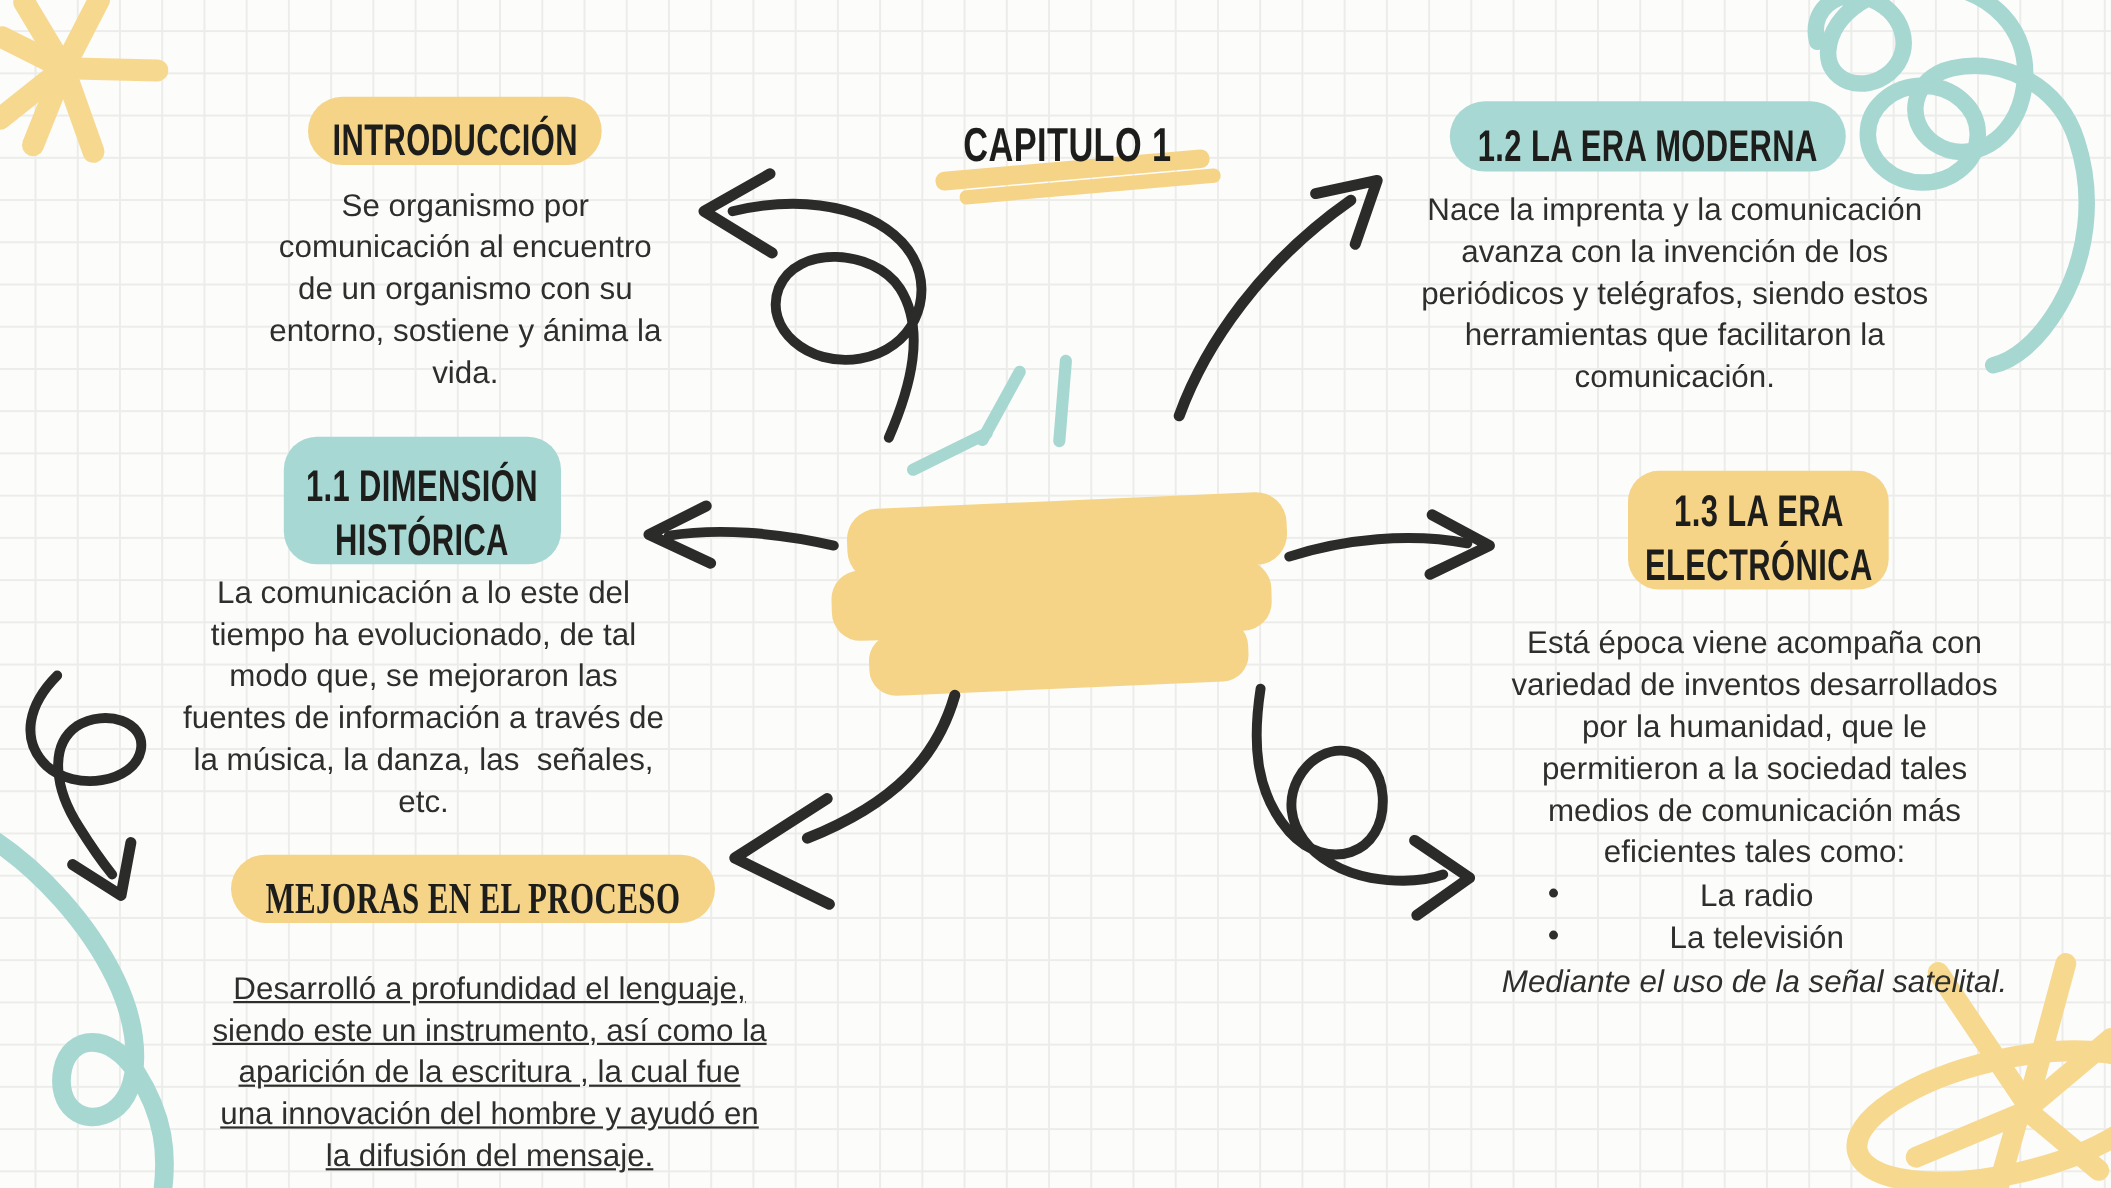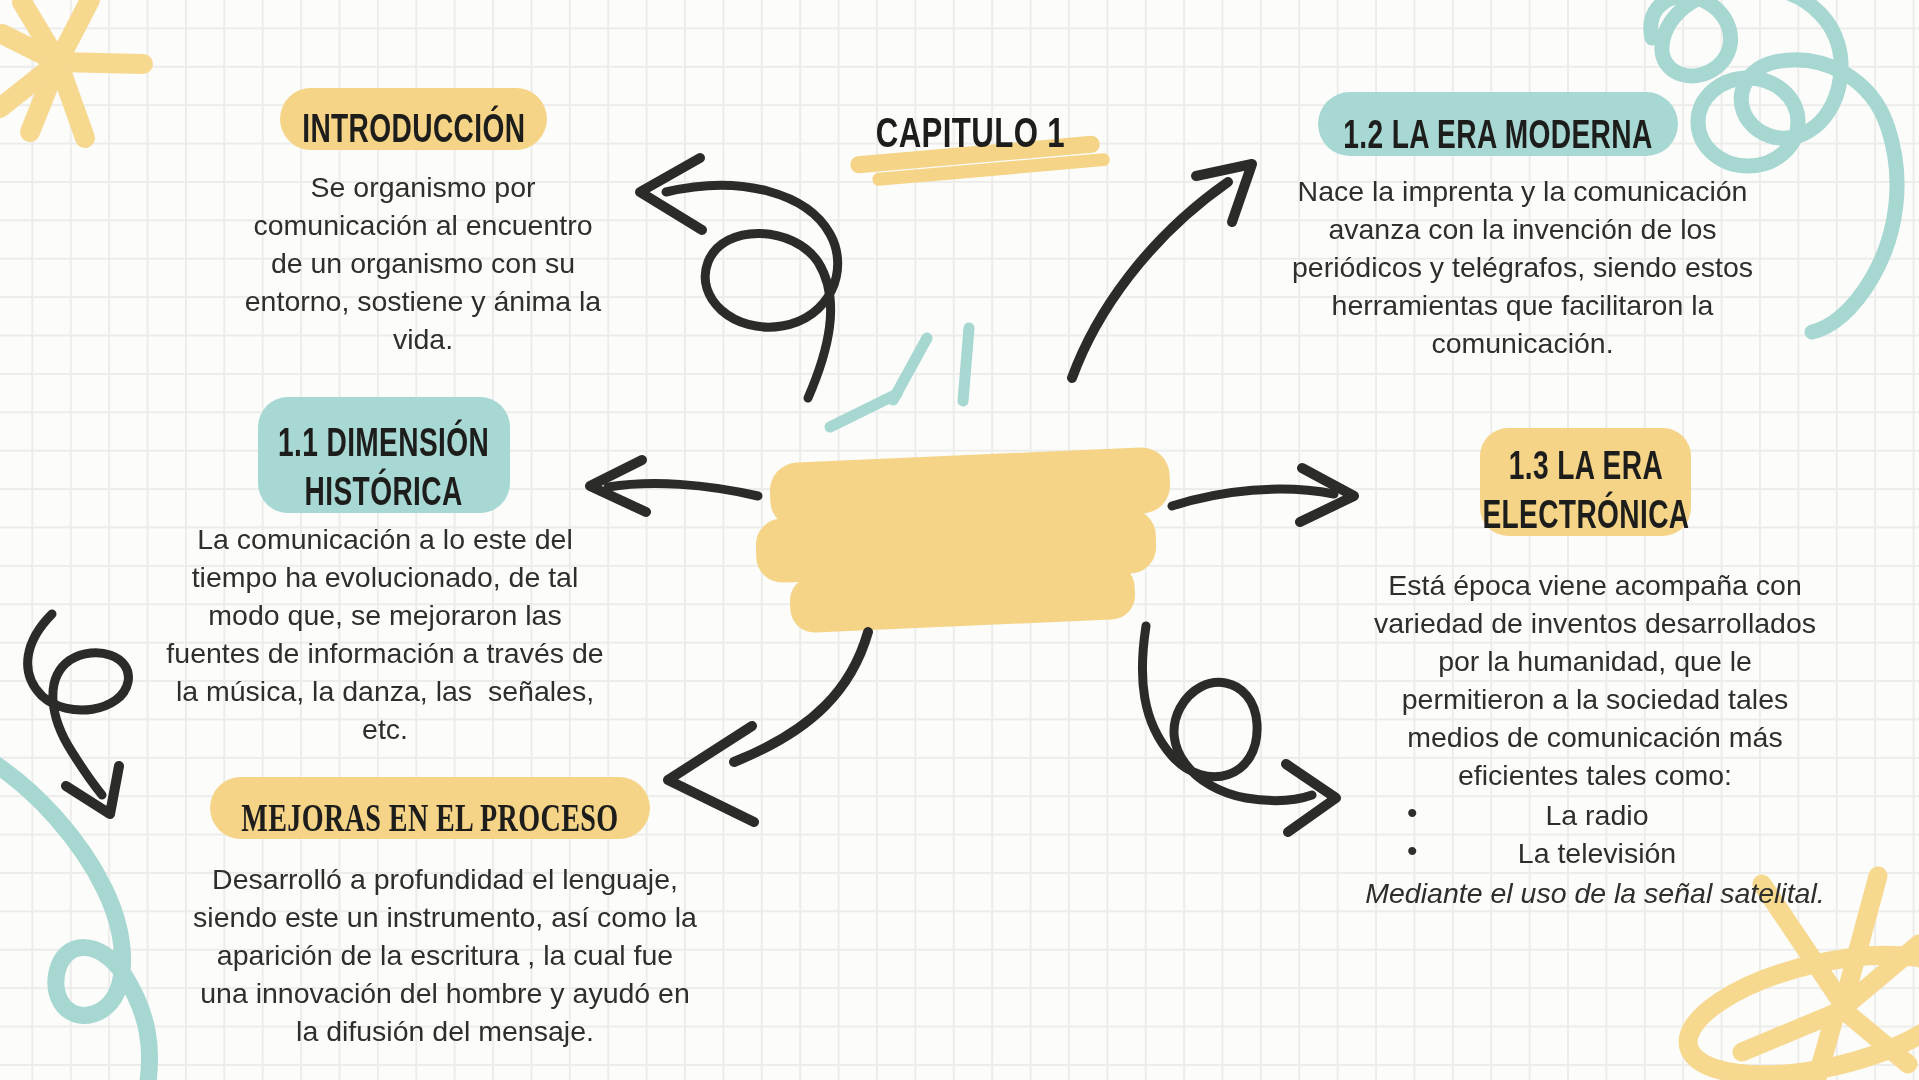--- a/index.html
+++ b/index.html
@@ -168,7 +168,7 @@
       <div>la difusión del mensaje.</div>
     </div>
 
-  <div class="pill yellow" style="left:1480px;top:428px;width:211px;height:108px;border-radius:28px;">
+  <div class="pill yellow" style="left:1480px;top:428px;width:237px;height:108px;border-radius:28px;">
     <div class="bt-multi">
         <div>1.3 LA ERA</div>
         <div>ELECTRÓNICA</div>

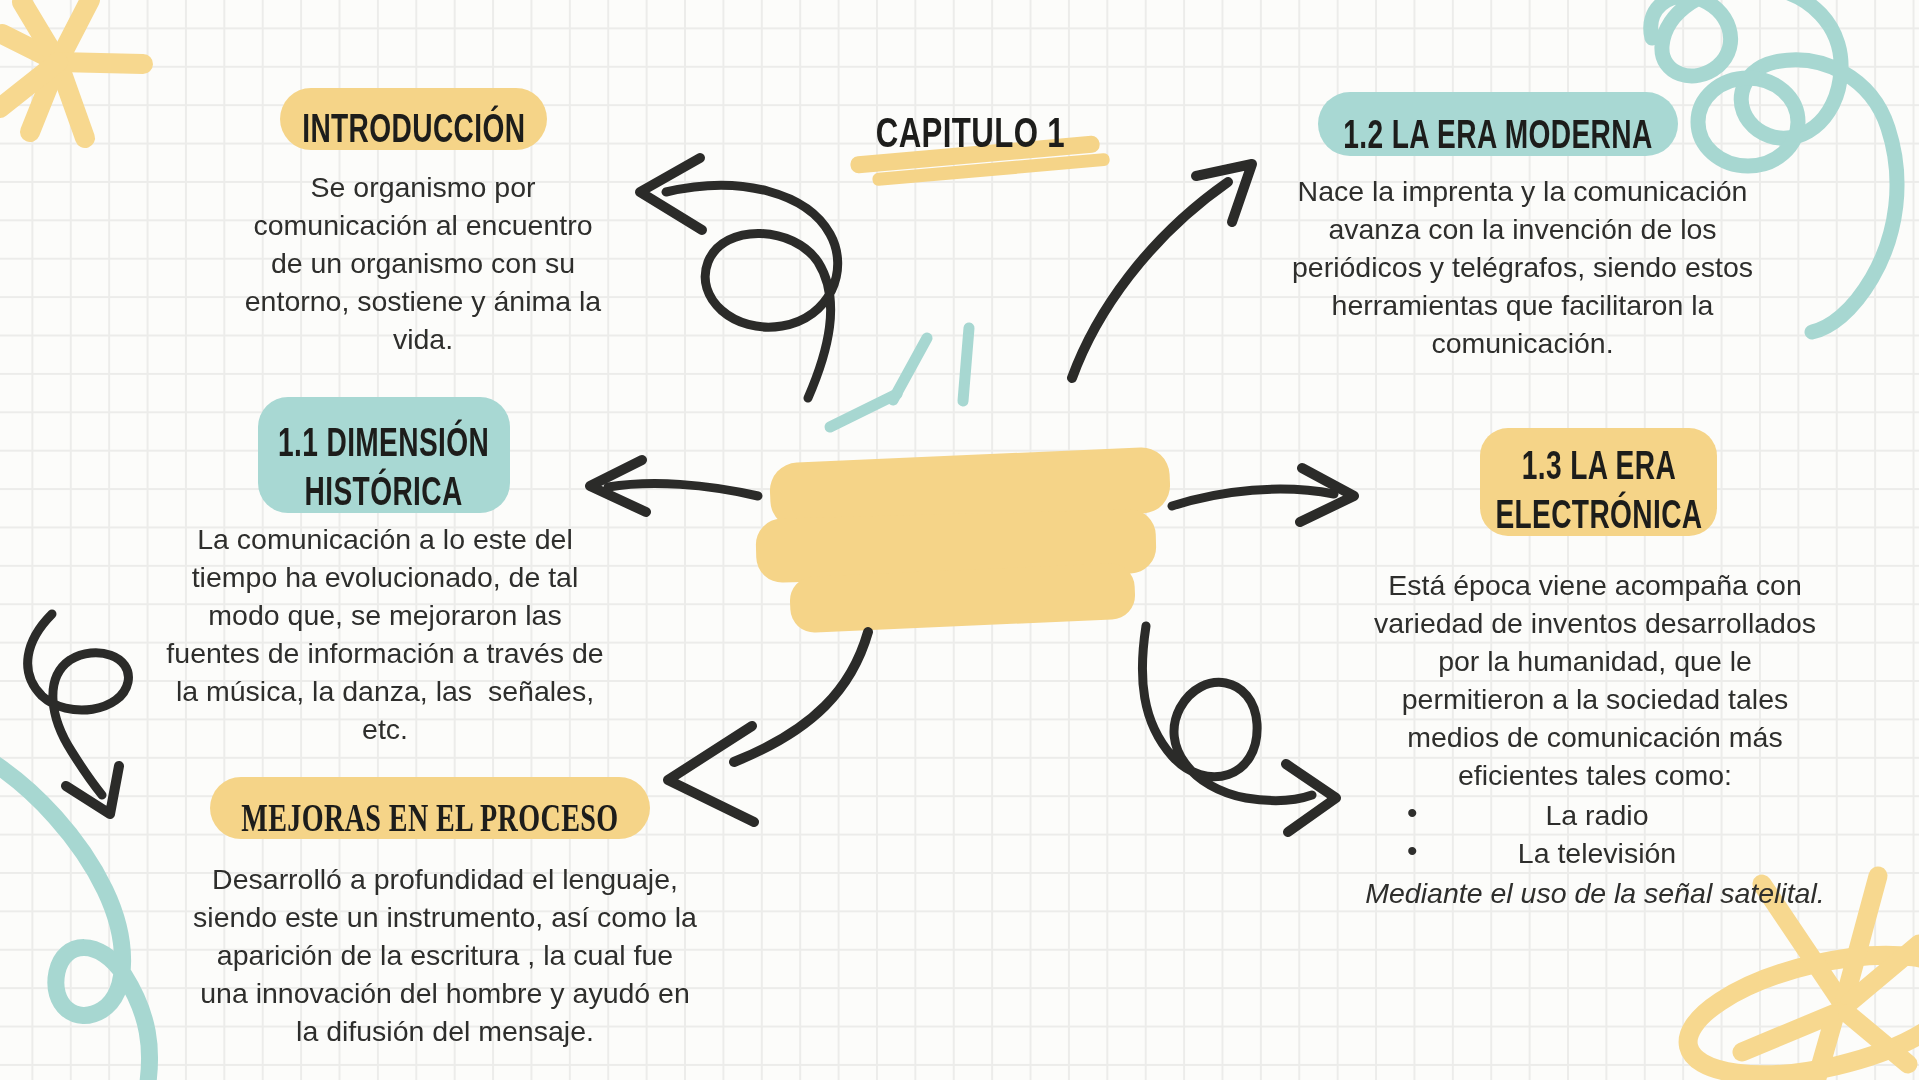--- a/index.html
+++ b/index.html
@@ -160,7 +160,7 @@
   <div class="pill yellow" style="left:210px;top:777px;width:440px;height:62px;border-radius:31px;font-family:Liberation Serif, serif;">
     <span class="bt">MEJORAS EN EL PROCESO</span>
   </div>
-  <div class="body-text" style="left:155px;top:860px;width:580px;">
+  <div class="body-text" style="left:155px;top:880px;width:580px;text-decoration:underline;">
       <div>Desarrolló a profundidad el lenguaje,</div>
       <div>siendo este un instrumento, así como la</div>
       <div>aparición de la escritura , la cual fue</div>

